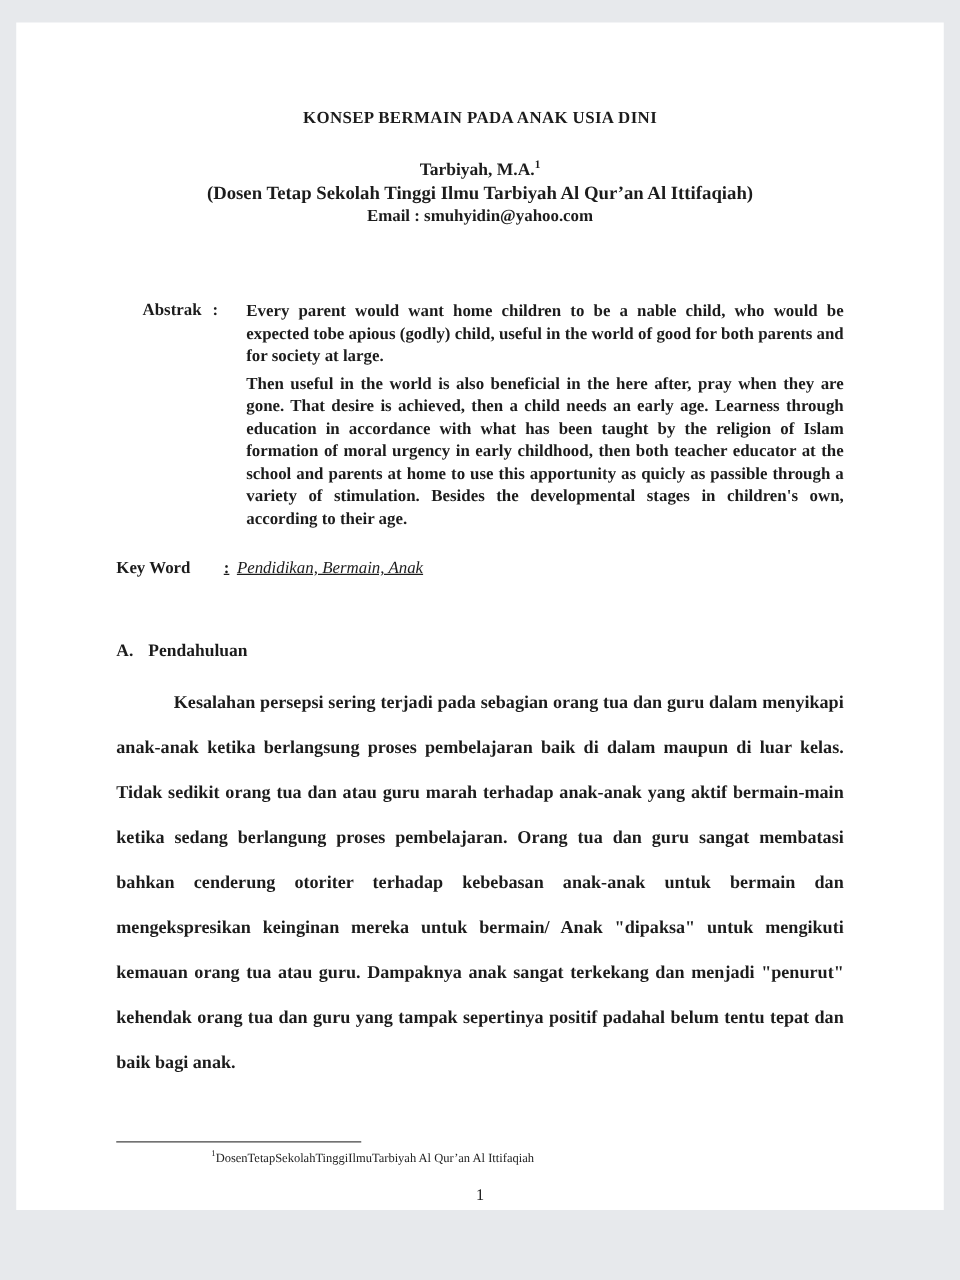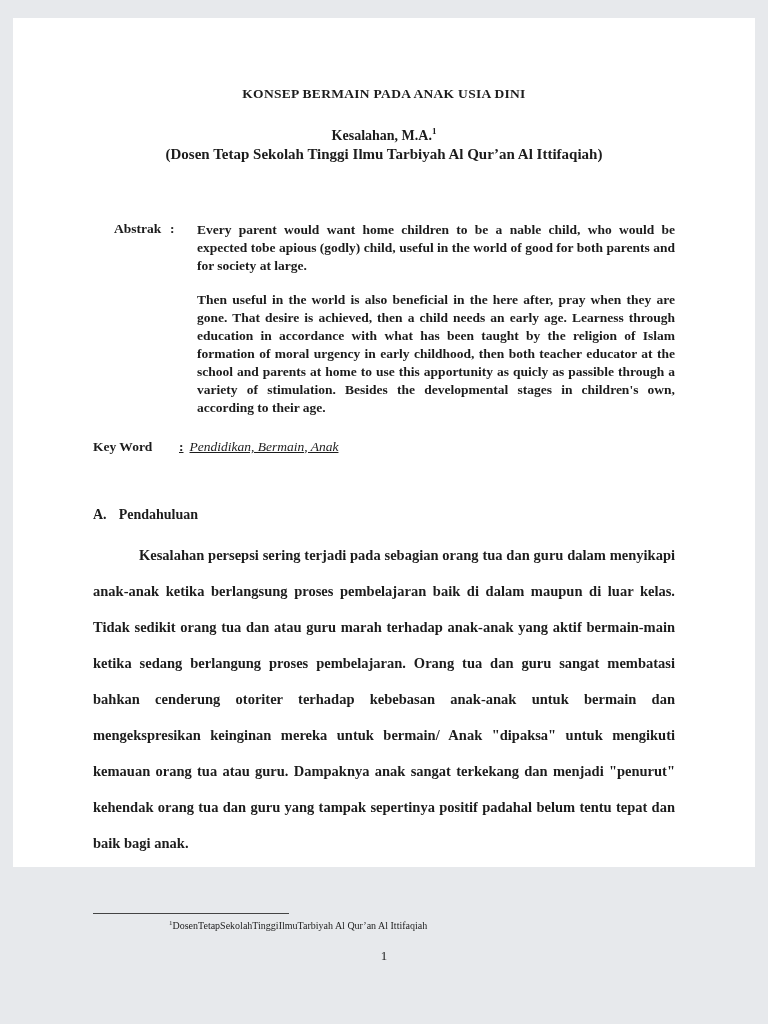--- a/index.html
+++ b/index.html
@@ -22,7 +22,7 @@
     left: 13px;
     top: 18px;
     width: 742px;
-    height: 849px;
+    height: 950px;
     background: #ffffff;
     box-sizing: border-box;
     padding: 0 80px;

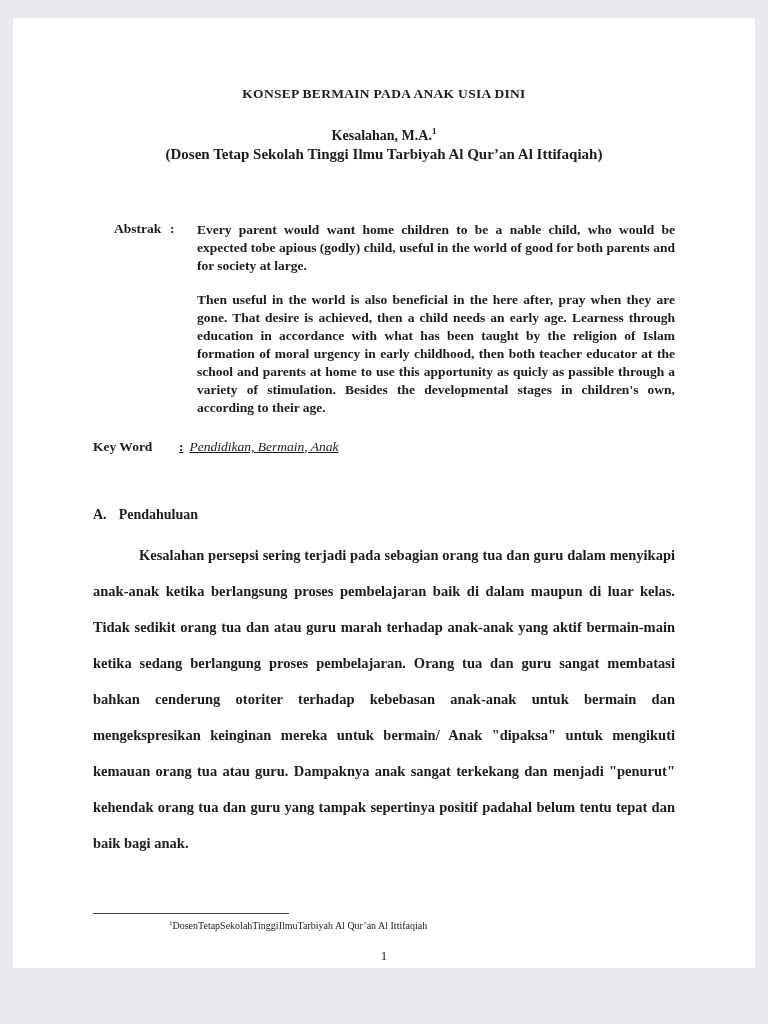--- a/index.html
+++ b/index.html
@@ -131,7 +131,7 @@
     <h1 class="doc-title">KONSEP BERMAIN PADA ANAK USIA DINI</h1>
 
     <div class="author-block">
-      <div class="author-name"><span>Kesalahan, M.A.</span><sup>1</sup></div>
+      <div class="author-name"><span>Tarbiyah, M.A.</span><sup>1</sup></div>
       <div class="author-affiliation">(Dosen Tetap Sekolah Tinggi Ilmu Tarbiyah Al Qur’an Al Ittifaqiah)</div>
     </div>
 

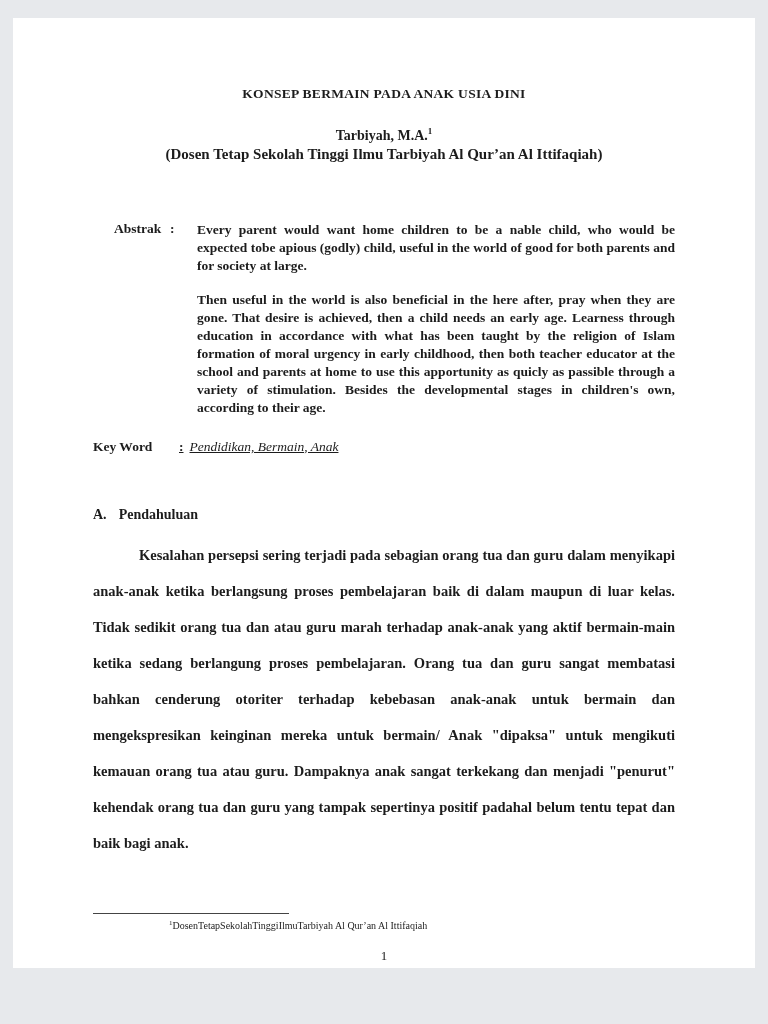--- a/index.html
+++ b/index.html
@@ -133,6 +133,7 @@
     <div class="author-block">
       <div class="author-name"><span>Tarbiyah, M.A.</span><sup>1</sup></div>
       <div class="author-affiliation">(Dosen Tetap Sekolah Tinggi Ilmu Tarbiyah Al Qur’an Al Ittifaqiah)</div>
+      <div class="author-email">Email : smuhyidin@yahoo.com</div>
     </div>
 
     <div class="abstract-row">

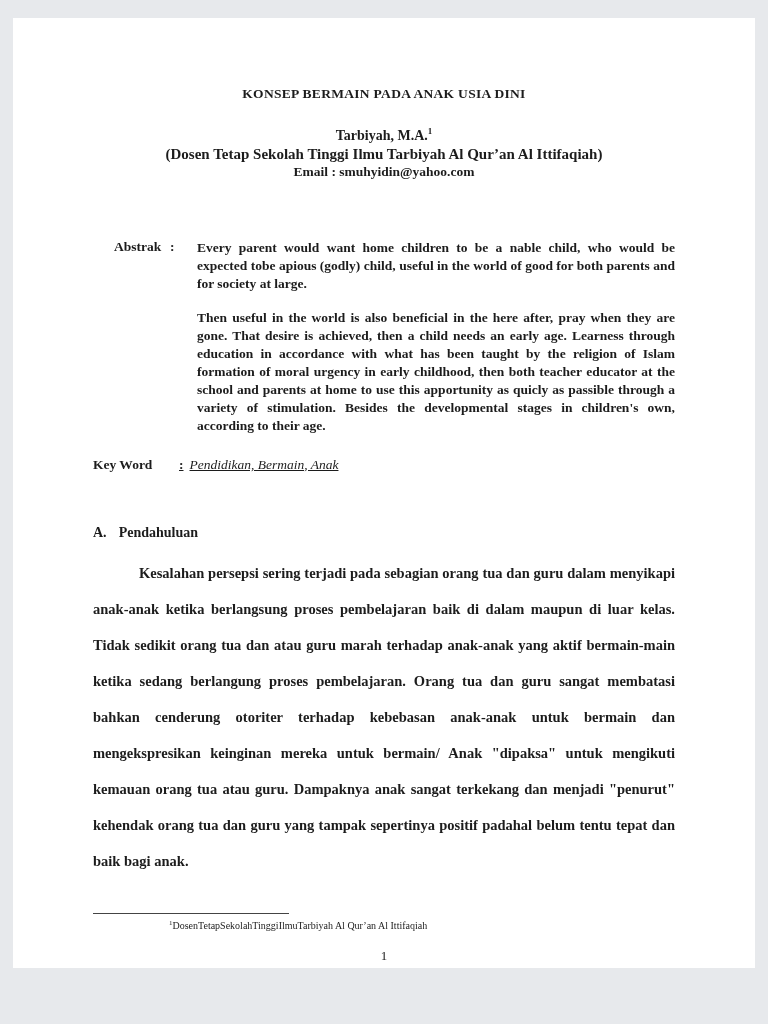--- a/index.html
+++ b/index.html
@@ -59,7 +59,7 @@
     text-align: justify;
     line-height: 18px;
   }
-  .abs-text p + p { margin-top: 16px; }
+  .abs-text p + p { margin-top: 4px; }
 
   .keyword-row {
     margin-top: 22px;

